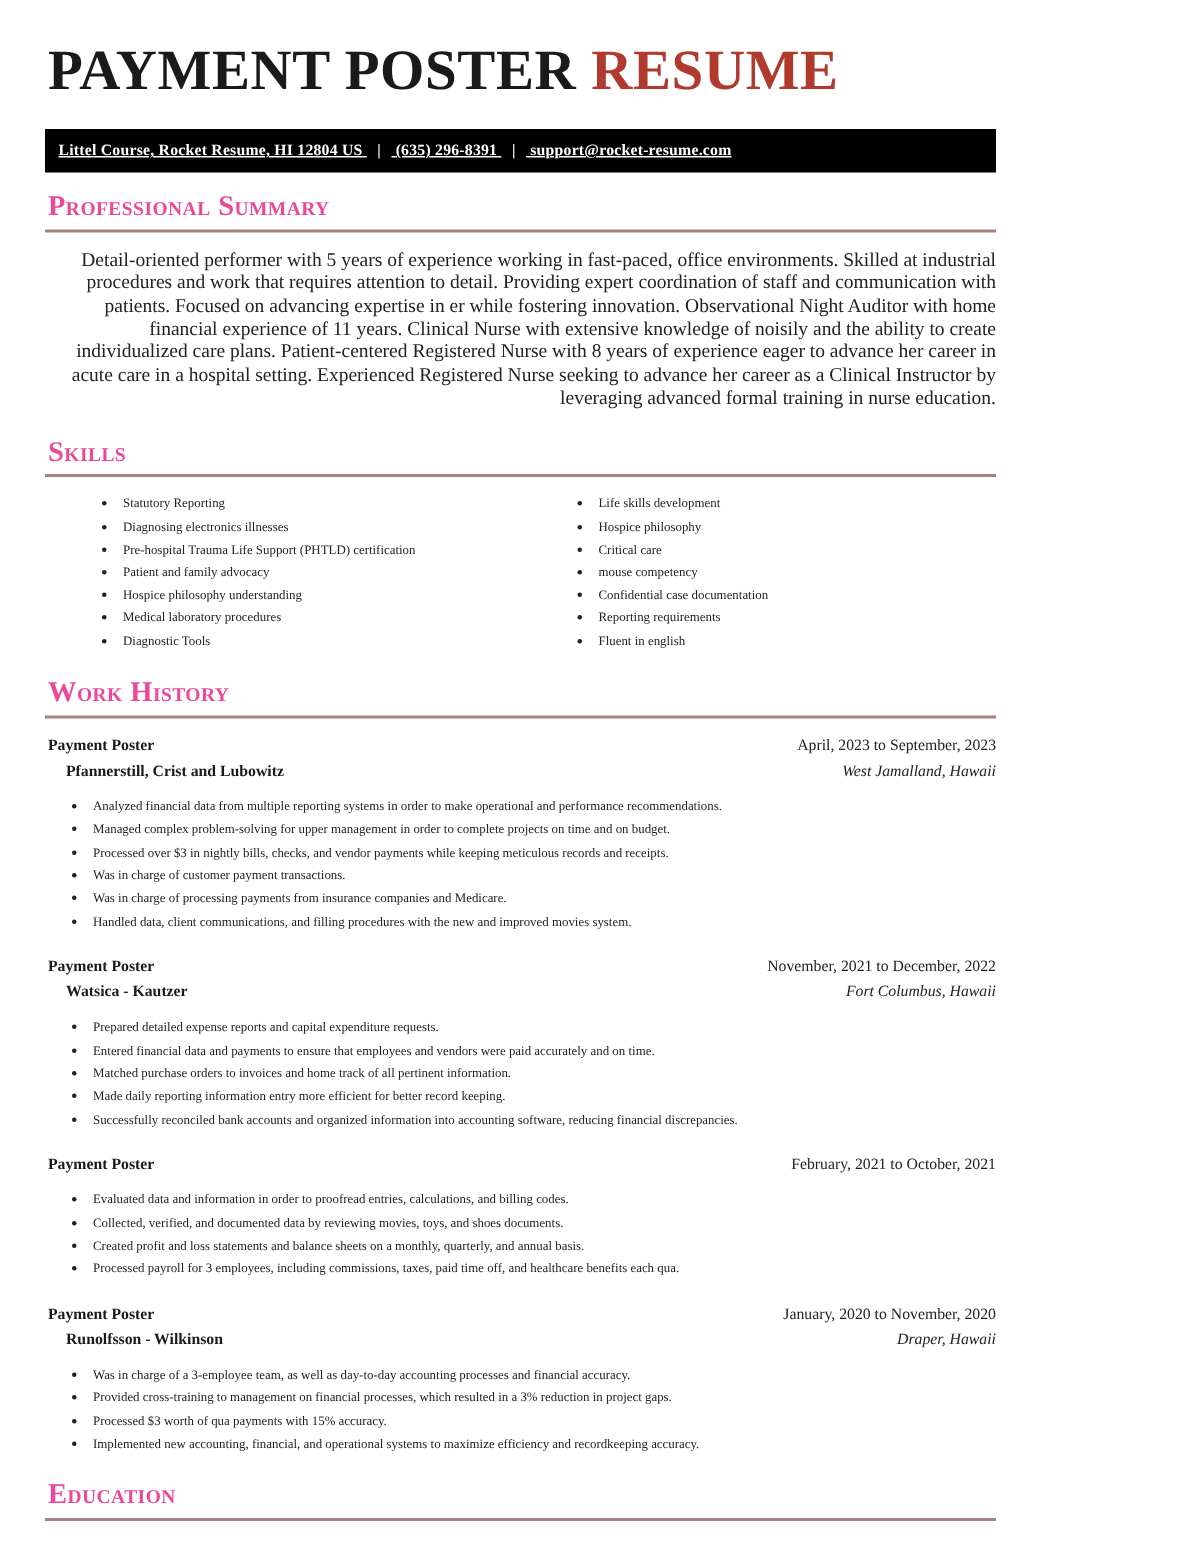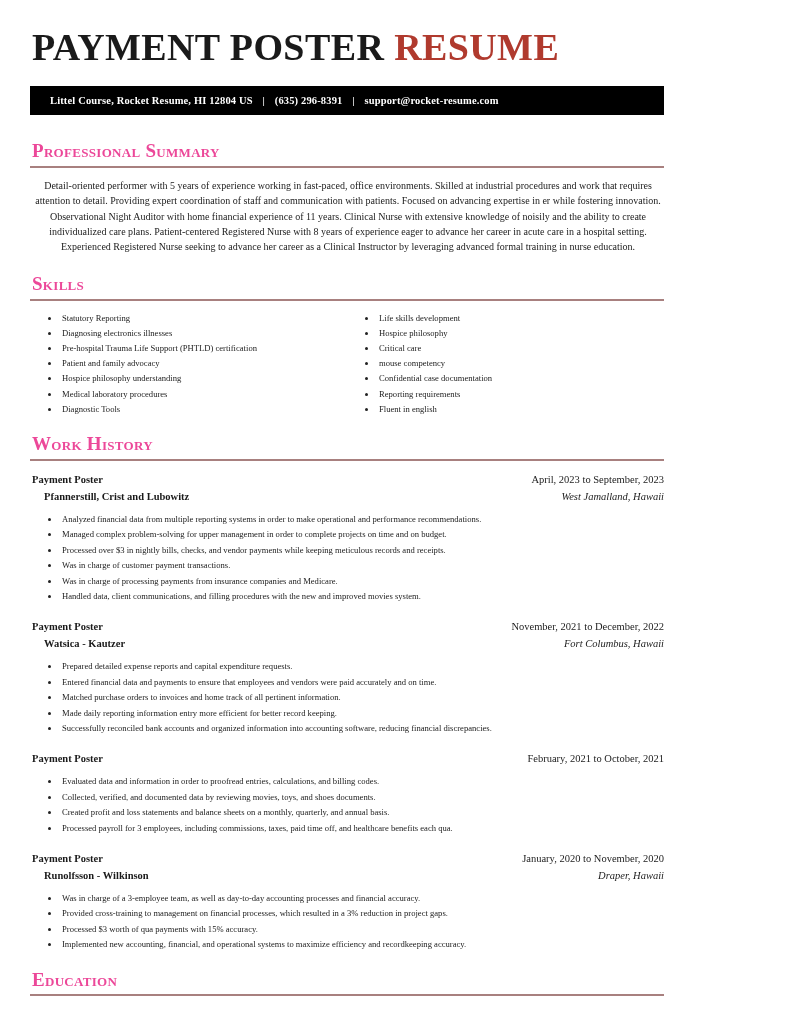--- a/index.html
+++ b/index.html
@@ -40,9 +40,10 @@
     font-size: 10.5px;
     font-weight: bold;
     letter-spacing: 0.15px;
-    padding: 9px 20px;
-    margin: 0 0 25px 0;
-    white-space: nowrap;
+    padding: 9px 9px;
+    margin: 0 0 12px 0;
+    white-space: nowrap;
+    text-decoration: underline;
   }
   .contact-bar .sep {
     display: inline-block;

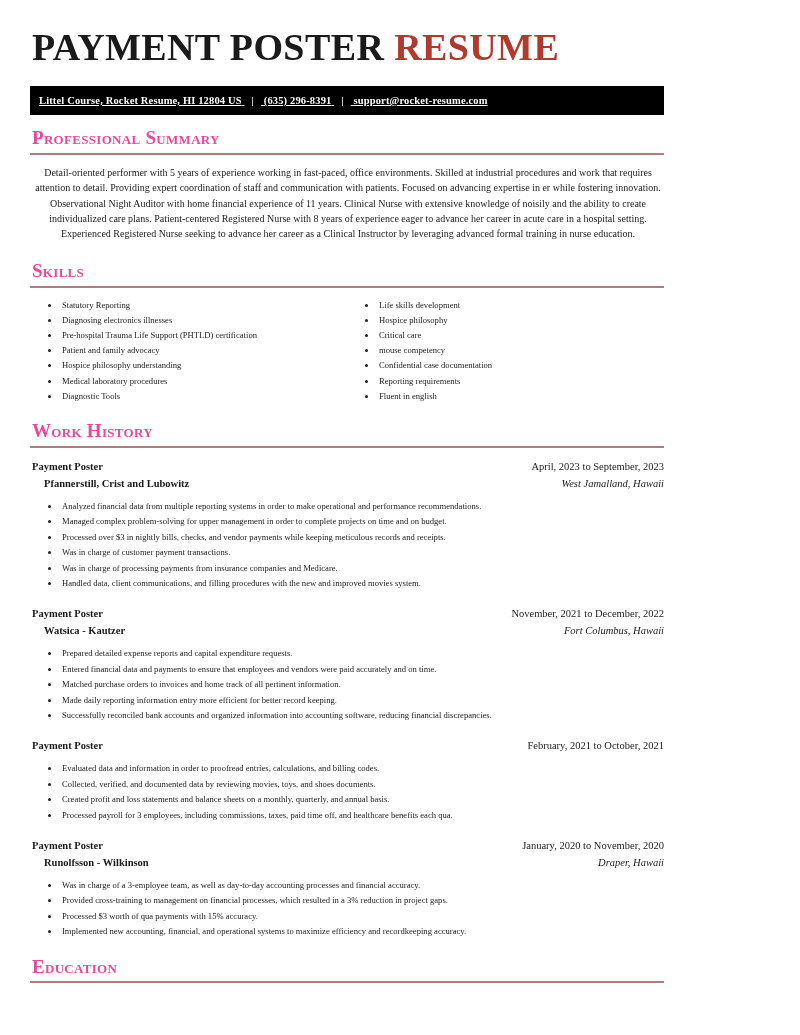--- a/index.html
+++ b/index.html
@@ -71,9 +71,9 @@
 
   
   .summary-text {
-    font-size: 10px;
+    font-size: 13px;
     line-height: 15.4px;
-    text-align: center;
+    text-align: right;
     margin: 0 0 18px 2px;
     color: #222222;
   }

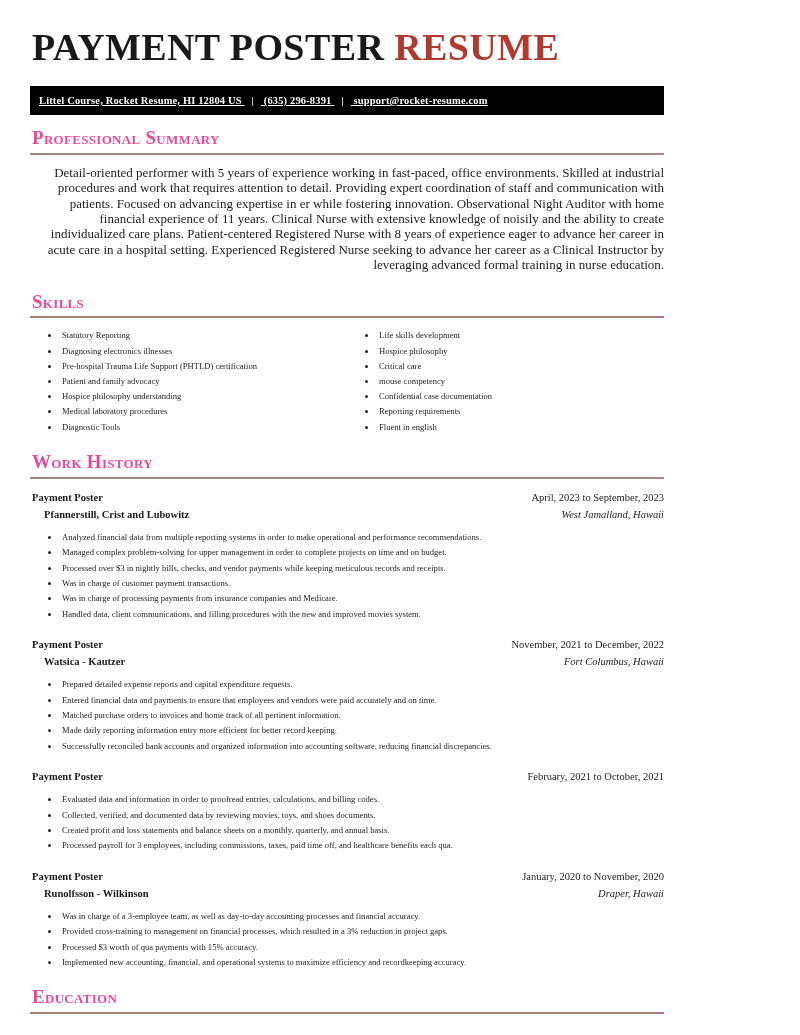--- a/index.html
+++ b/index.html
@@ -97,6 +97,7 @@
     line-height: 15.2px;
     color: #222222;
     padding-left: 2px;
+    margin-left: 20px;
   }
 
   

